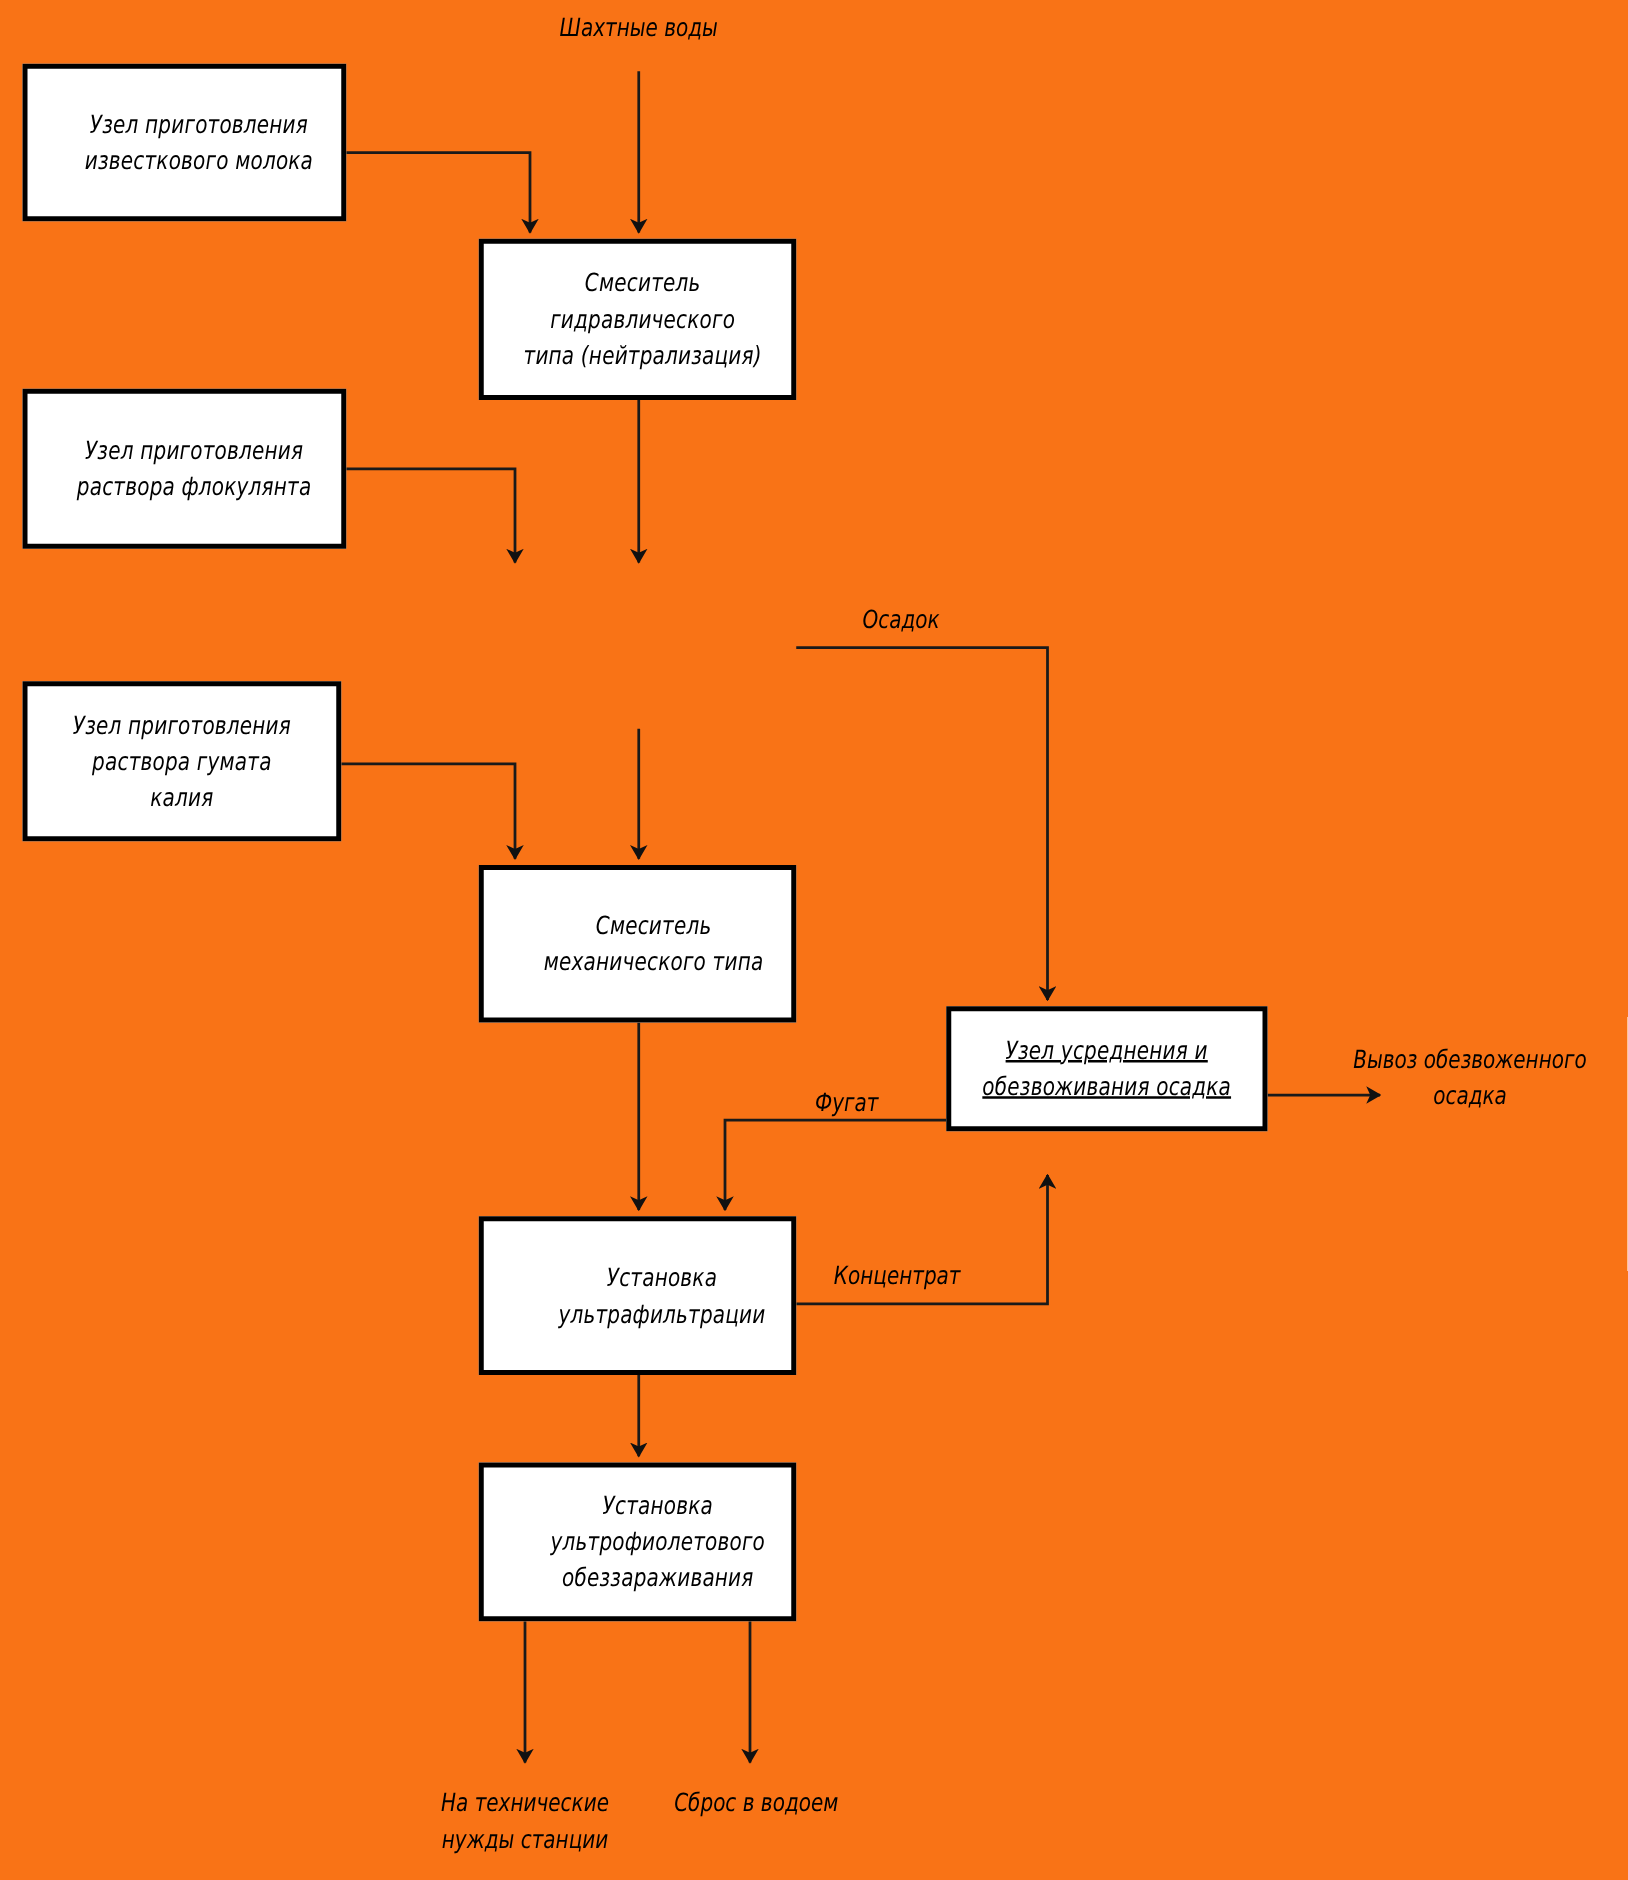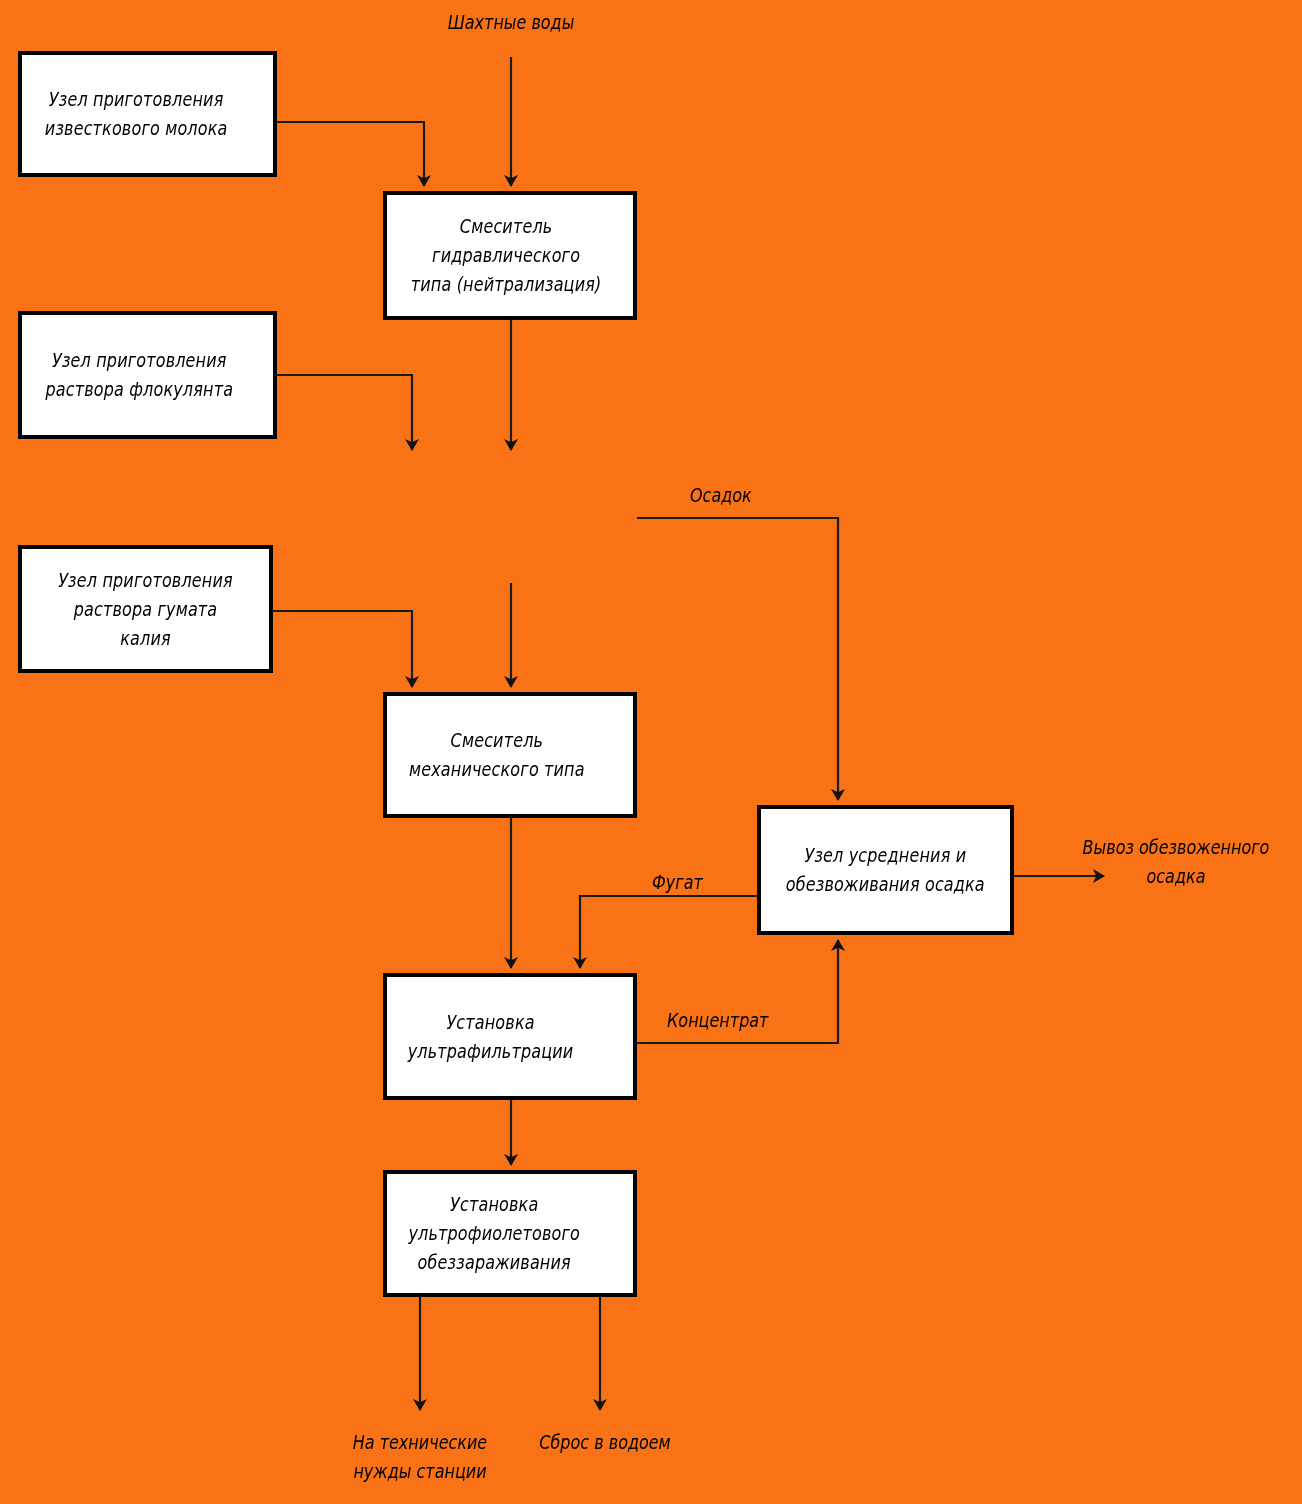--- a/index.html
+++ b/index.html
@@ -29,7 +29,7 @@
     background: #ffffff;
     display: flex;
     align-items: center;
-    justify-content: flex-start;
+    justify-content: flex-end;
     text-align: center;
   }
   .node .node-label {

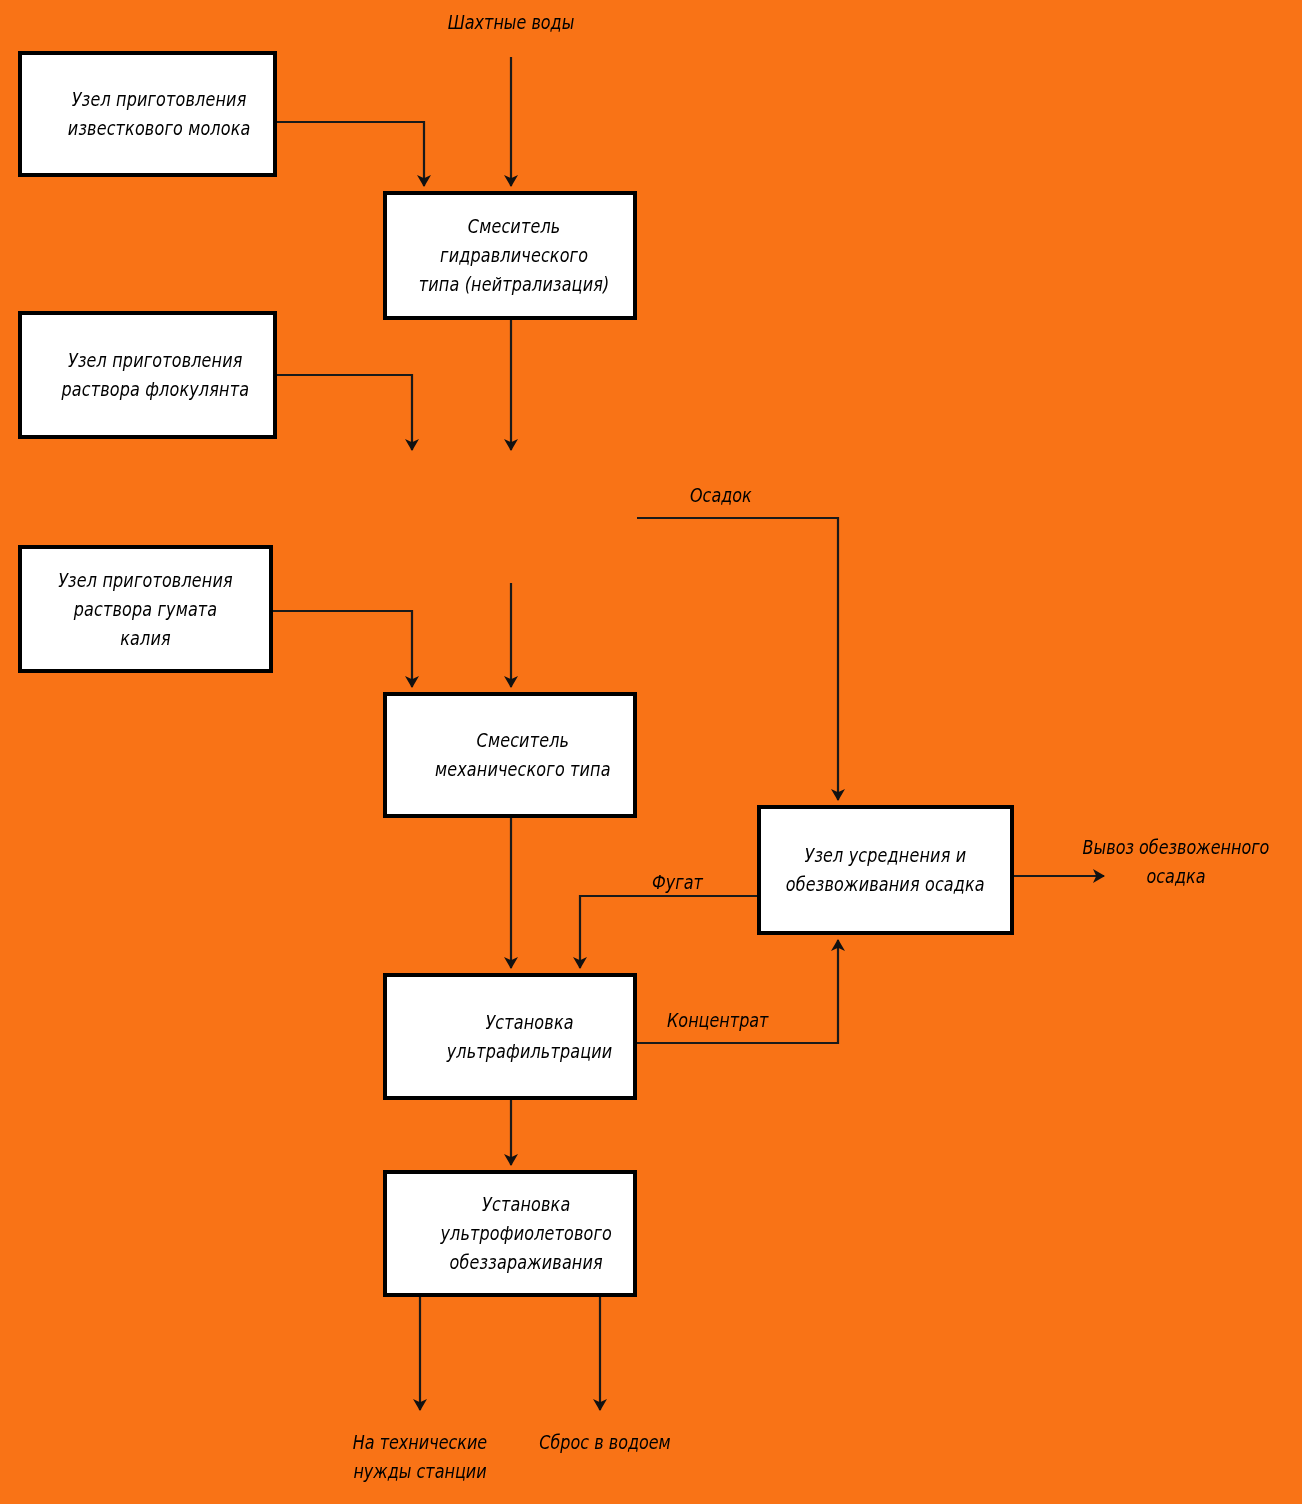--- a/index.html
+++ b/index.html
@@ -149,7 +149,7 @@
 механического типа</span>
   </div>
 
-  <div class="node" style="left:757px; top:805px; width:257px; height:130px;">
+  <div class="node" style="left:757px; top:805px; width:257px; height:100px;text-decoration:underline;">
     <span class="node-label">Узел усреднения и
 обезвоживания осадка</span>
   </div>

